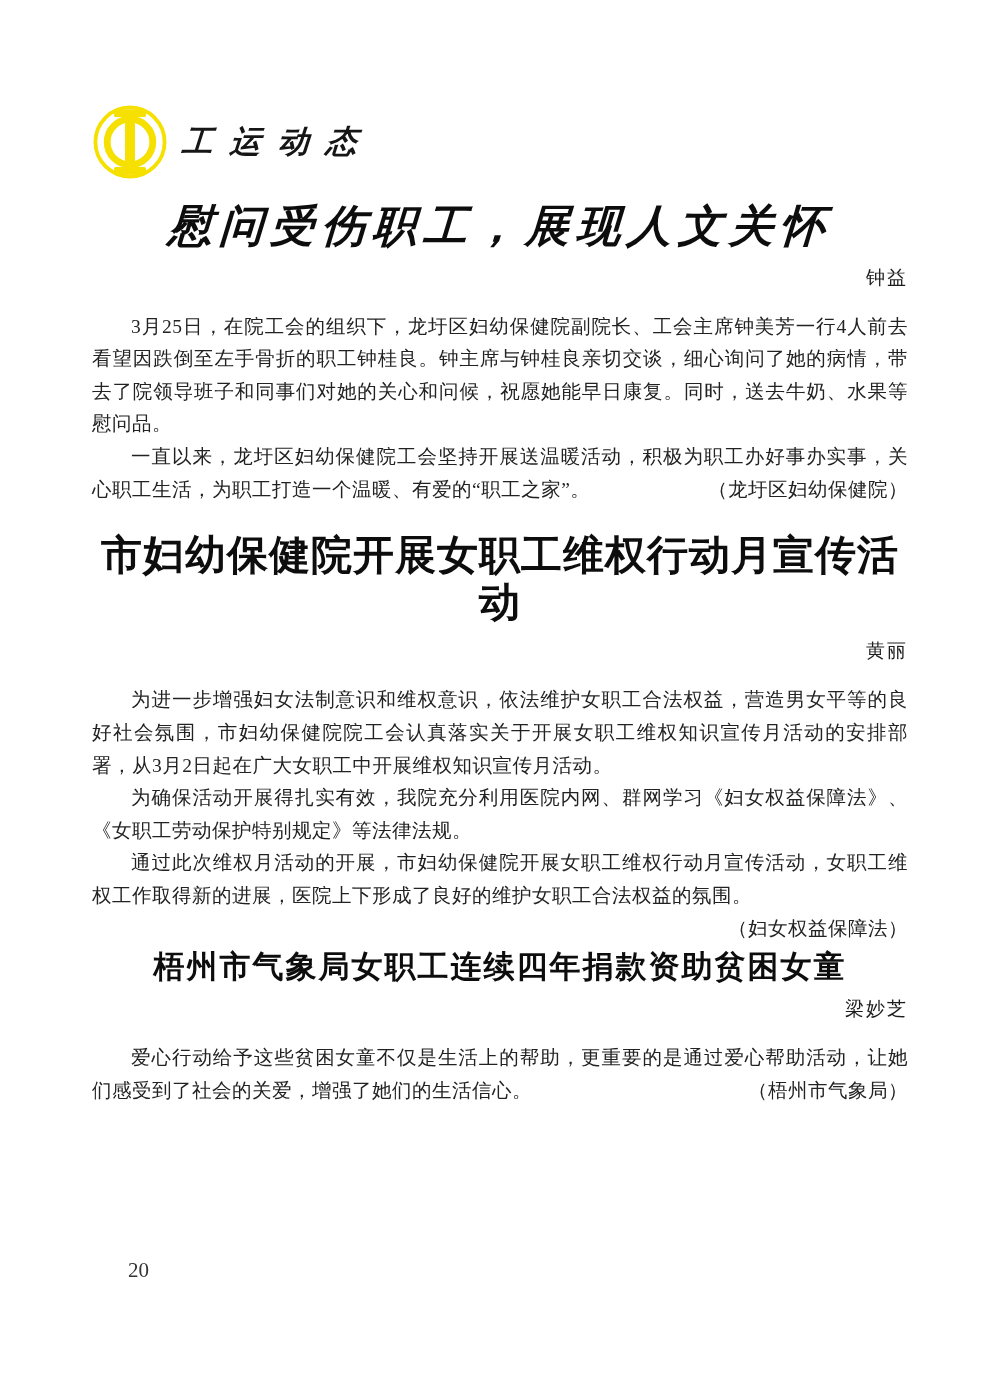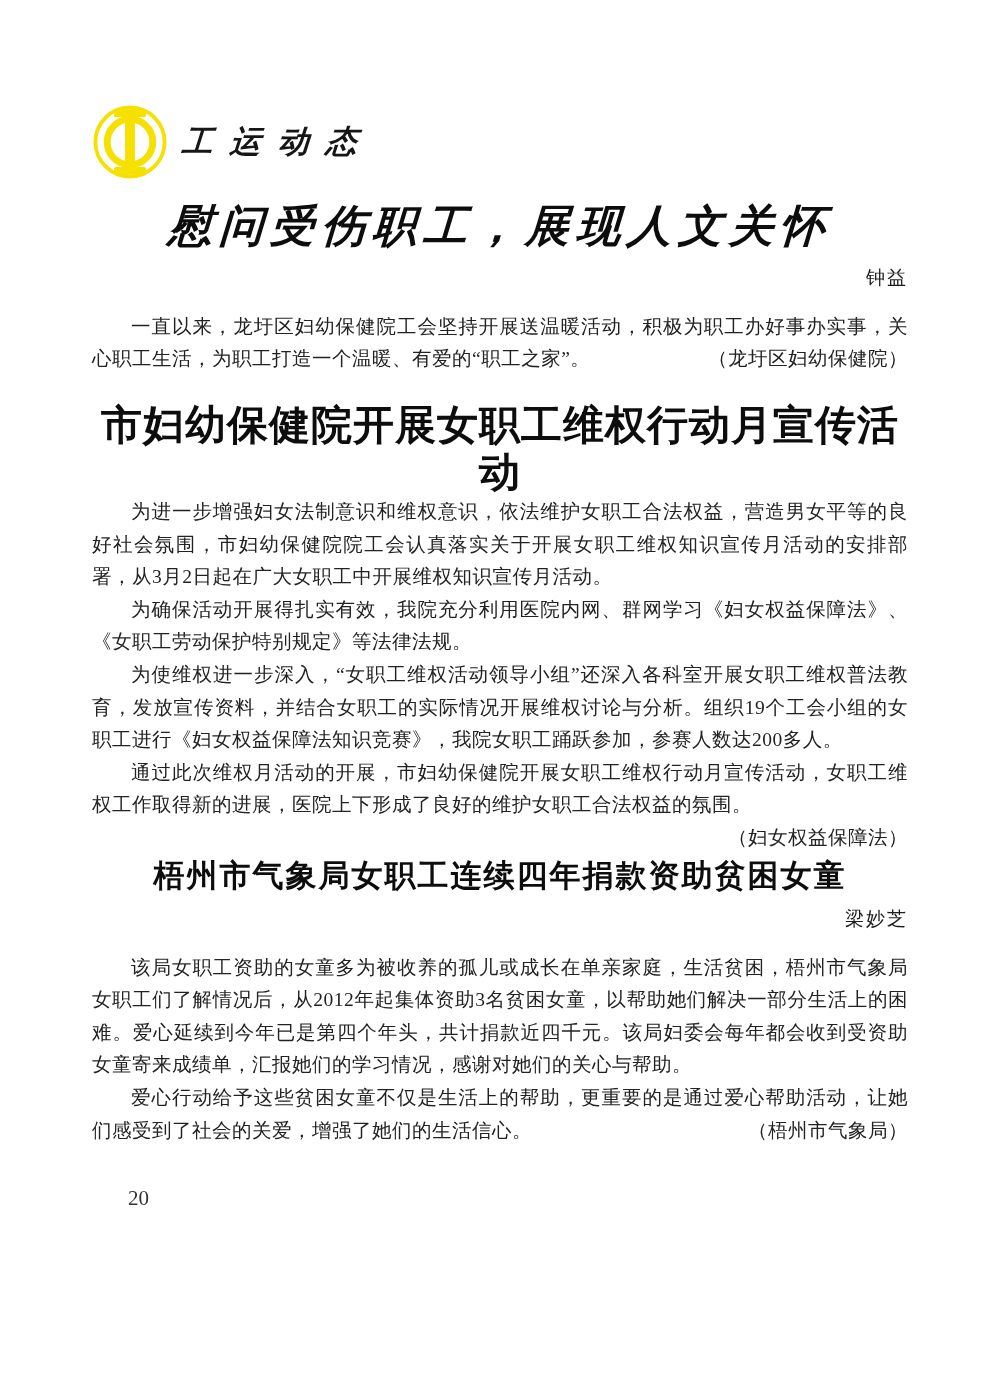--- a/index.html
+++ b/index.html
@@ -121,6 +121,7 @@
     <h1 class="article-title title-brush">慰问受伤职工，展现人文关怀</h1>
     <div class="article-author">钟益</div>
     <div class="article-body">
+      <p>3月25日，在院工会的组织下，龙圩区妇幼保健院副院长、工会主席钟美芳一行4人前去看望因跌倒至左手骨折的职工钟桂良。钟主席与钟桂良亲切交谈，细心询问了她的病情，带去了院领导班子和同事们对她的关心和问候，祝愿她能早日康复。同时，送去牛奶、水果等慰问品。</p>
       <p><span>一直以来，龙圩区妇幼保健院工会坚持开展送温暖活动，积极为职工办好事办实事，关心职工生活，为职工打造一个温暖、有爱的“职工之家”。</span><span class="attribution">（龙圩区妇幼保健院）</span></p>
     </div>
   </div>

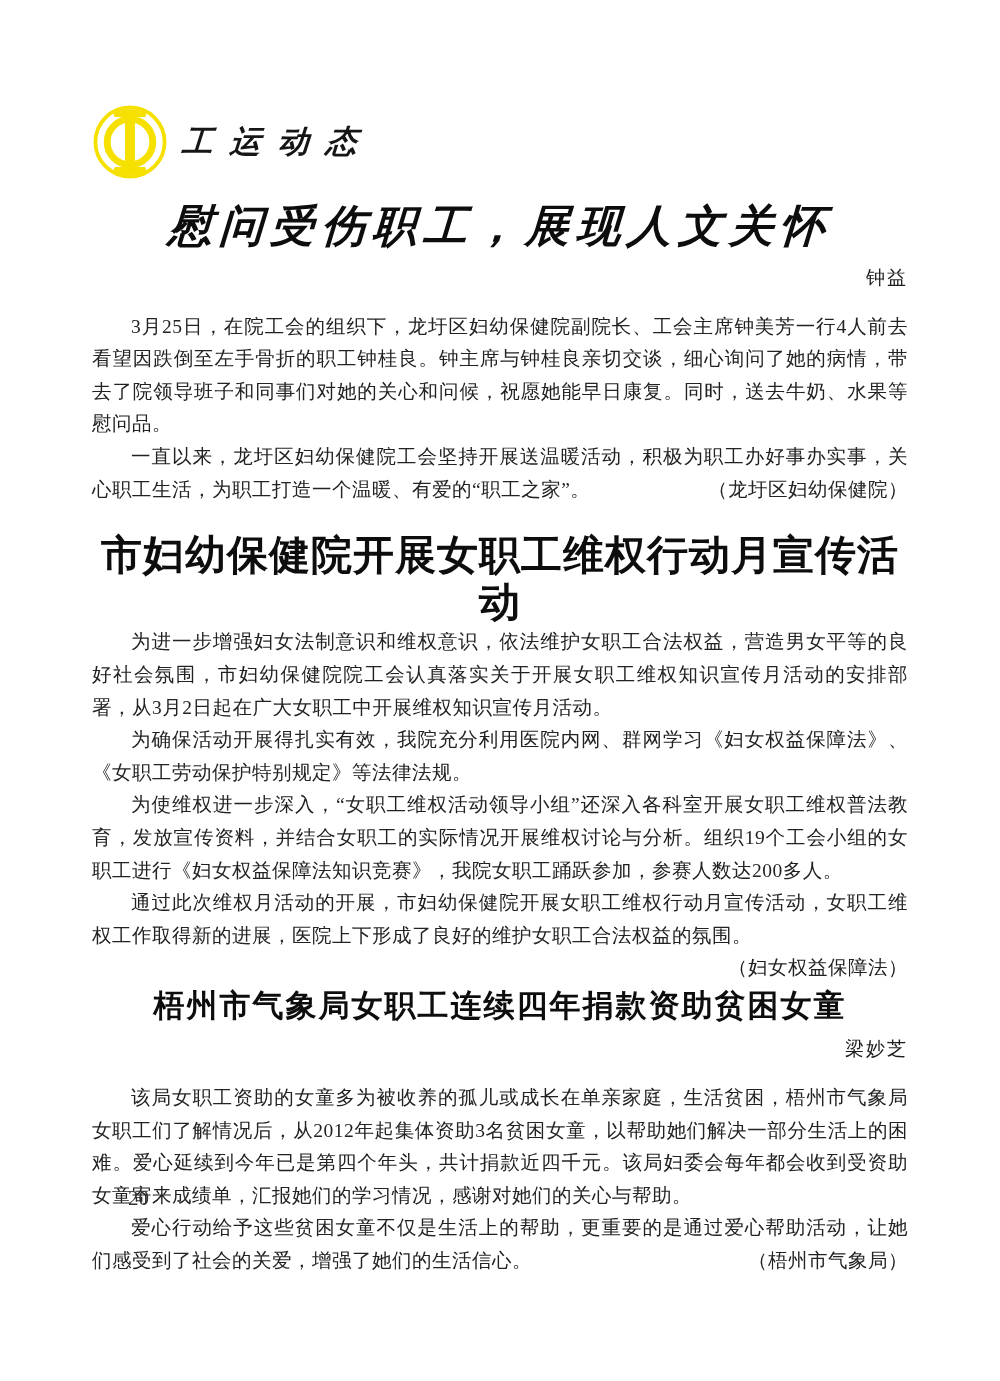--- a/index.html
+++ b/index.html
@@ -128,6 +128,7 @@
 
   <div class="article">
     <h1 class="article-title title-song">市妇幼保健院开展女职工维权行动月宣传活动</h1>
+    <div class="article-author">黄丽</div>
     <div class="article-body">
       <p>为进一步增强妇女法制意识和维权意识，依法维护女职工合法权益，营造男女平等的良好社会氛围，市妇幼保健院院工会认真落实关于开展女职工维权知识宣传月活动的安排部署，从3月2日起在广大女职工中开展维权知识宣传月活动。</p>
       <p>为确保活动开展得扎实有效，我院充分利用医院内网、群网学习《妇女权益保障法》、《女职工劳动保护特别规定》等法律法规。</p>

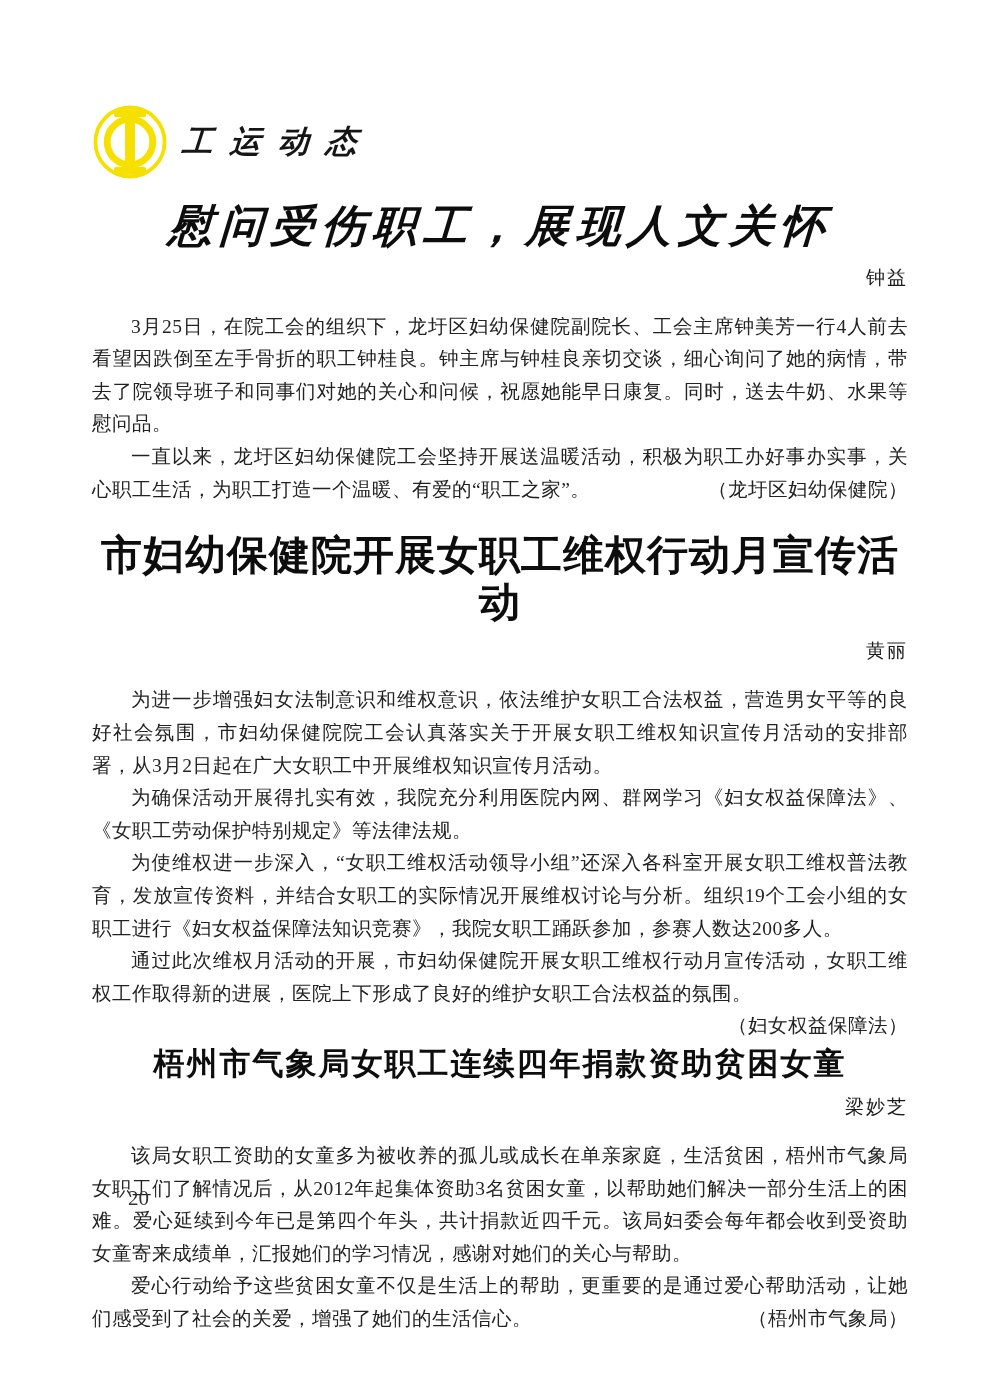--- a/index.html
+++ b/index.html
@@ -132,7 +132,6 @@
     <div class="article-body">
       <p>为进一步增强妇女法制意识和维权意识，依法维护女职工合法权益，营造男女平等的良好社会氛围，市妇幼保健院院工会认真落实关于开展女职工维权知识宣传月活动的安排部署，从3月2日起在广大女职工中开展维权知识宣传月活动。</p>
       <p>为确保活动开展得扎实有效，我院充分利用医院内网、群网学习《妇女权益保障法》、《女职工劳动保护特别规定》等法律法规。</p>
-      <p>为使维权进一步深入，“女职工维权活动领导小组”还深入各科室开展女职工维权普法教育，发放宣传资料，并结合女职工的实际情况开展维权讨论与分析。组织19个工会小组的女职工进行《妇女权益保障法知识竞赛》，我院女职工踊跃参加，参赛人数达200多人。</p>
       <p><span>通过此次维权月活动的开展，市妇幼保健院开展女职工维权行动月宣传活动，女职工维权工作取得新的进展，医院上下形成了良好的维护女职工合法权益的氛围。</span><span class="attribution">（妇女权益保障法）</span></p>
     </div>
   </div>

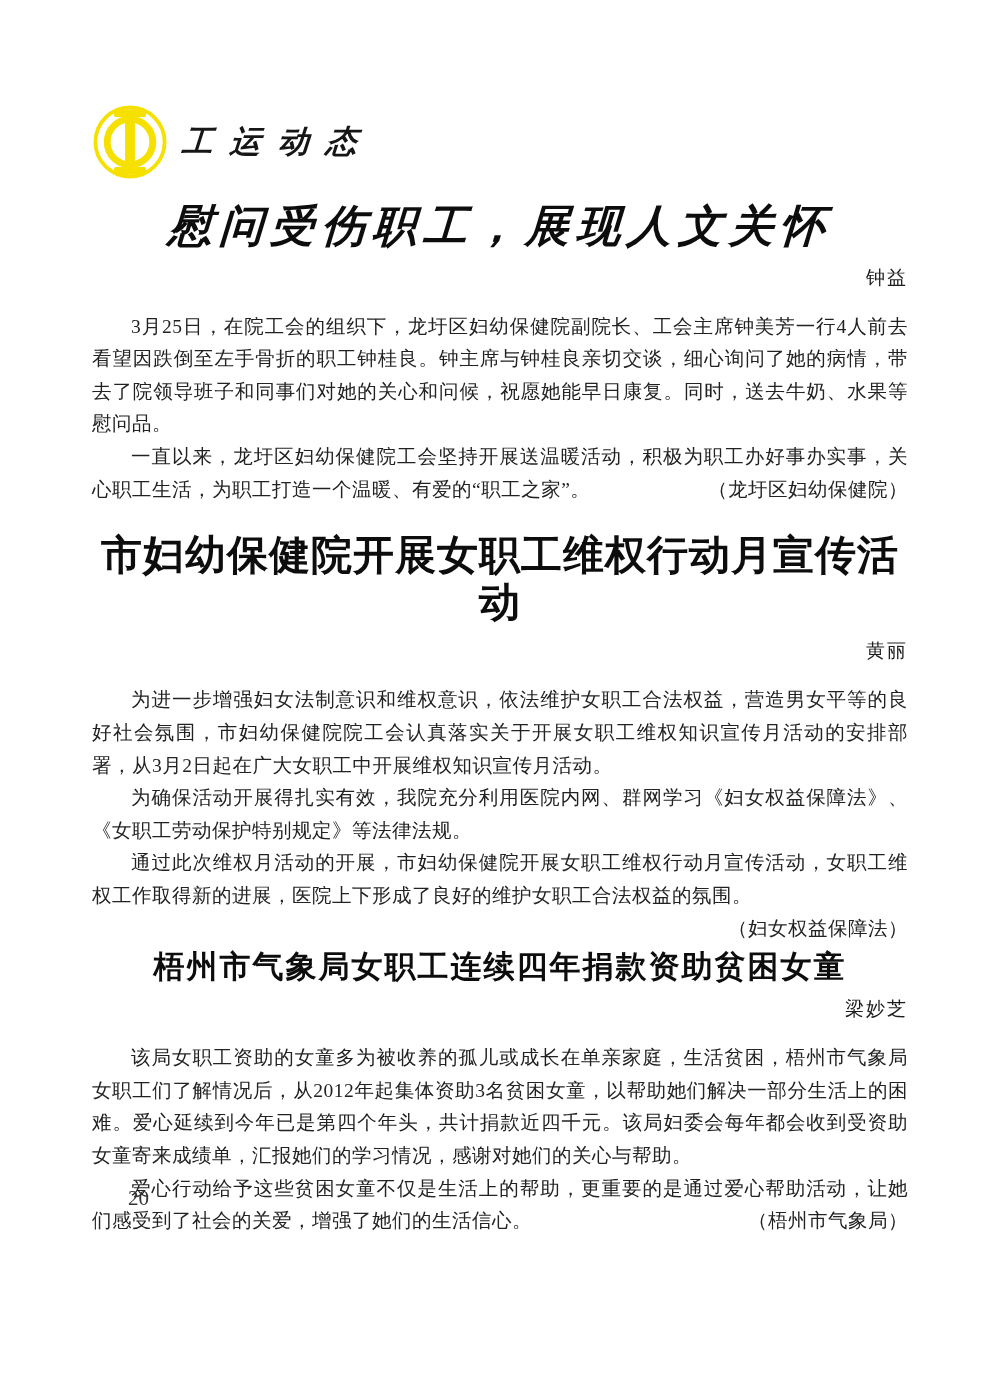--- a/index.html
+++ b/index.html
@@ -140,7 +140,6 @@
     <h1 class="article-title title-round">梧州市气象局女职工连续四年捐款资助贫困女童</h1>
     <div class="article-author">梁妙芝</div>
     <div class="article-body">
-      <p>该局女职工资助的女童多为被收养的孤儿或成长在单亲家庭，生活贫困，梧州市气象局女职工们了解情况后，从2012年起集体资助3名贫困女童，以帮助她们解决一部分生活上的困难。爱心延续到今年已是第四个年头，共计捐款近四千元。该局妇委会每年都会收到受资助女童寄来成绩单，汇报她们的学习情况，感谢对她们的关心与帮助。</p>
       <p><span>爱心行动给予这些贫困女童不仅是生活上的帮助，更重要的是通过爱心帮助活动，让她们感受到了社会的关爱，增强了她们的生活信心。</span><span class="attribution">（梧州市气象局）</span></p>
     </div>
   </div>

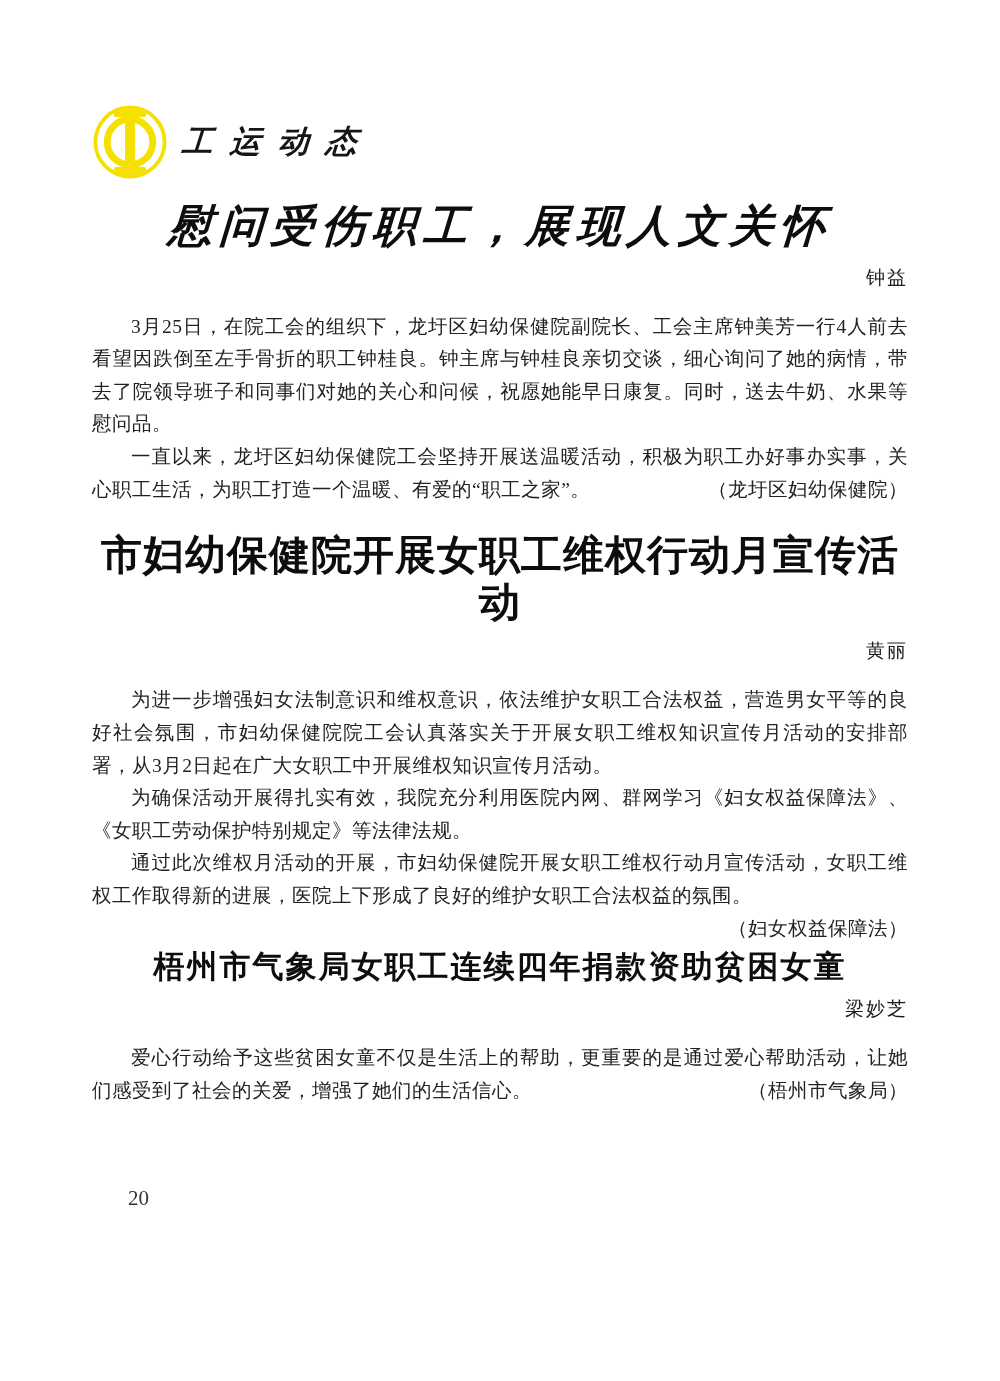--- a/index.html
+++ b/index.html
@@ -91,7 +91,7 @@
   .page-number {
     position: absolute;
     left: 128px;
-    top: 1186px;
+    top: 1258px;
     font-size: 21px;
     color: #333333;
     font-family: "Liberation Serif", "DejaVu Serif", serif;

